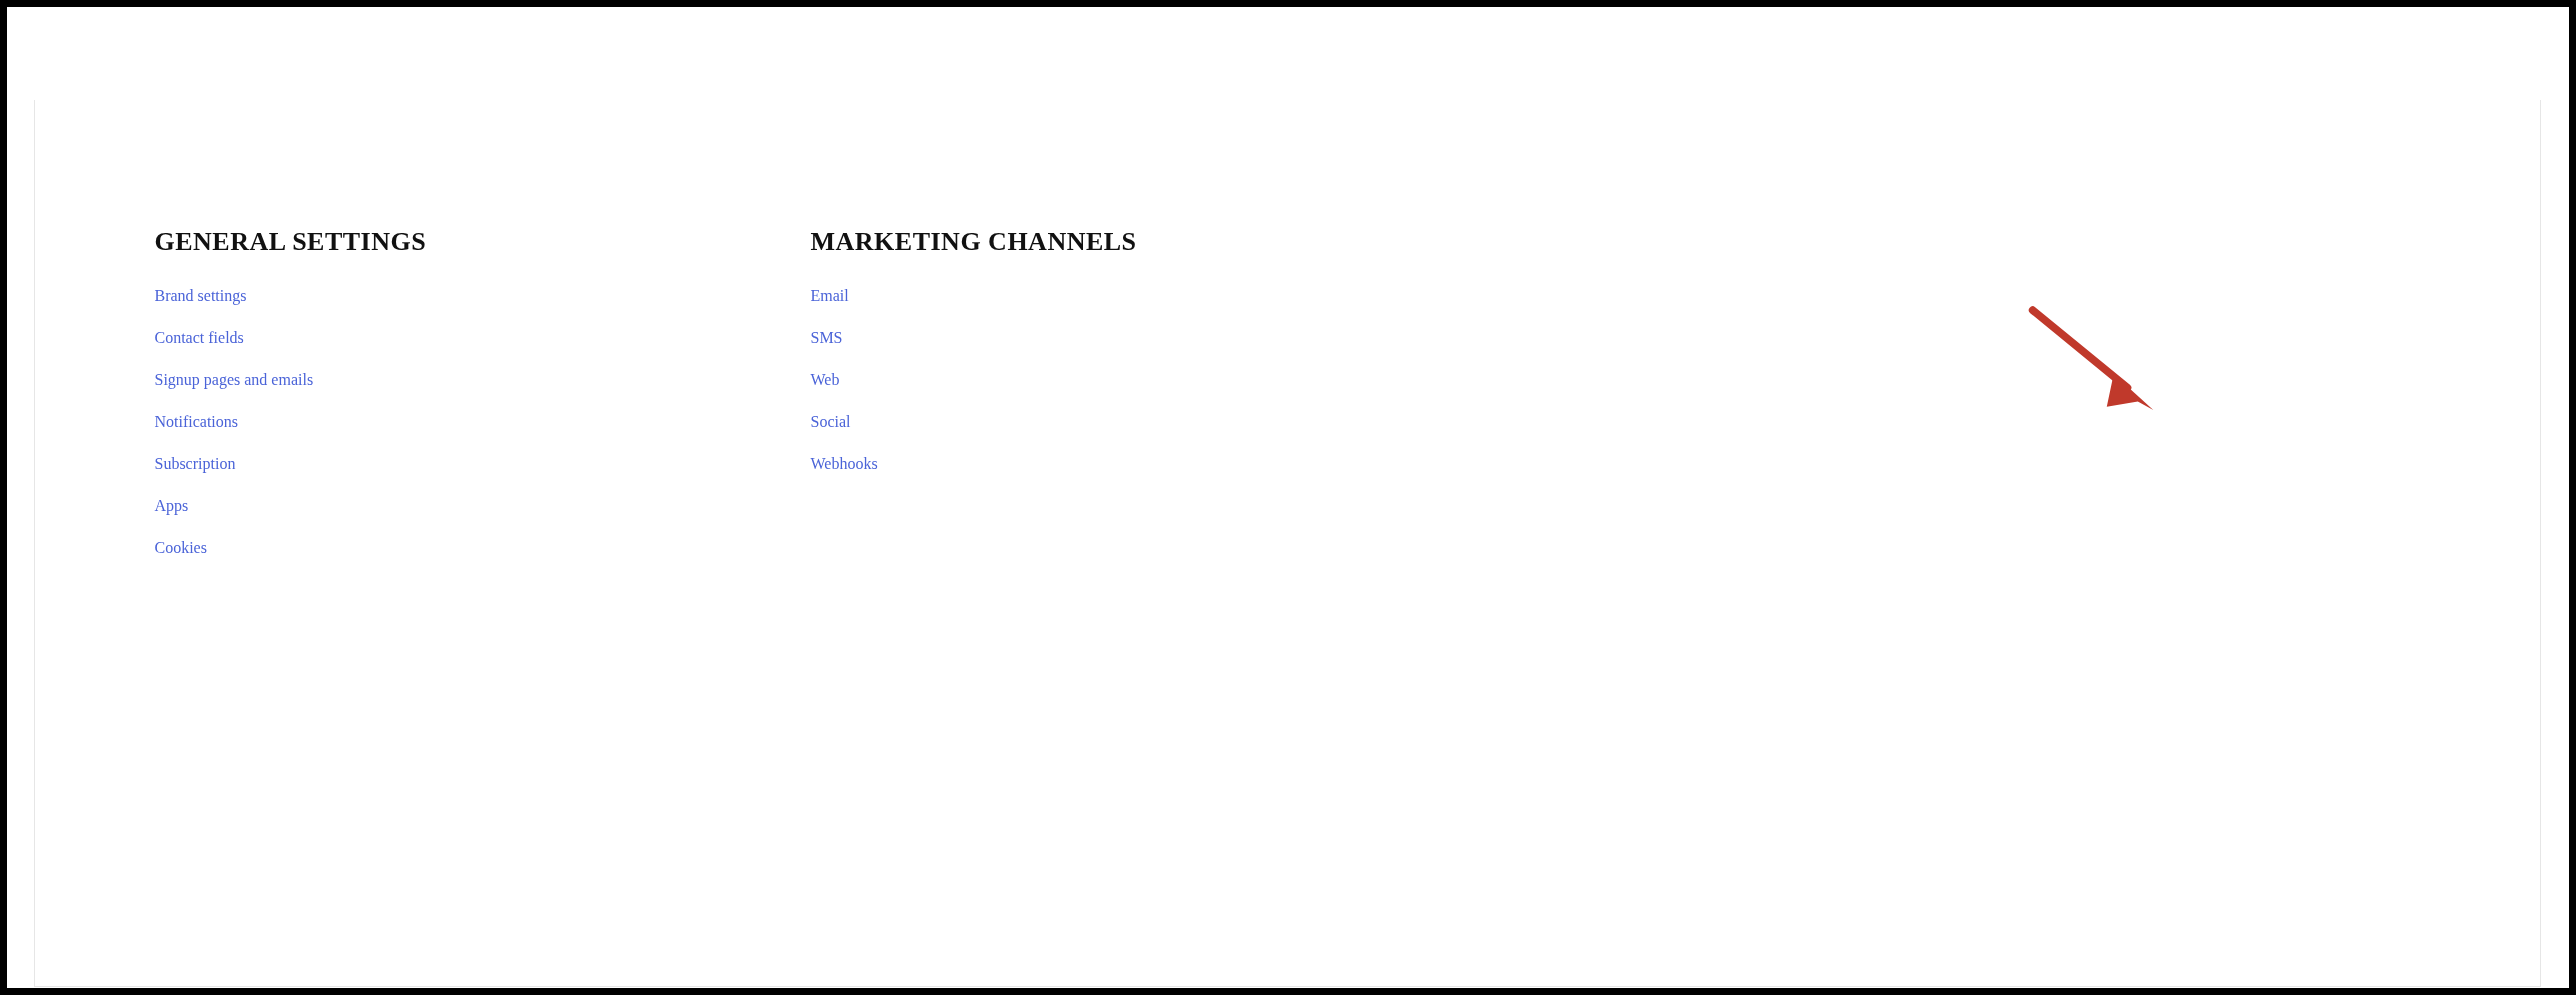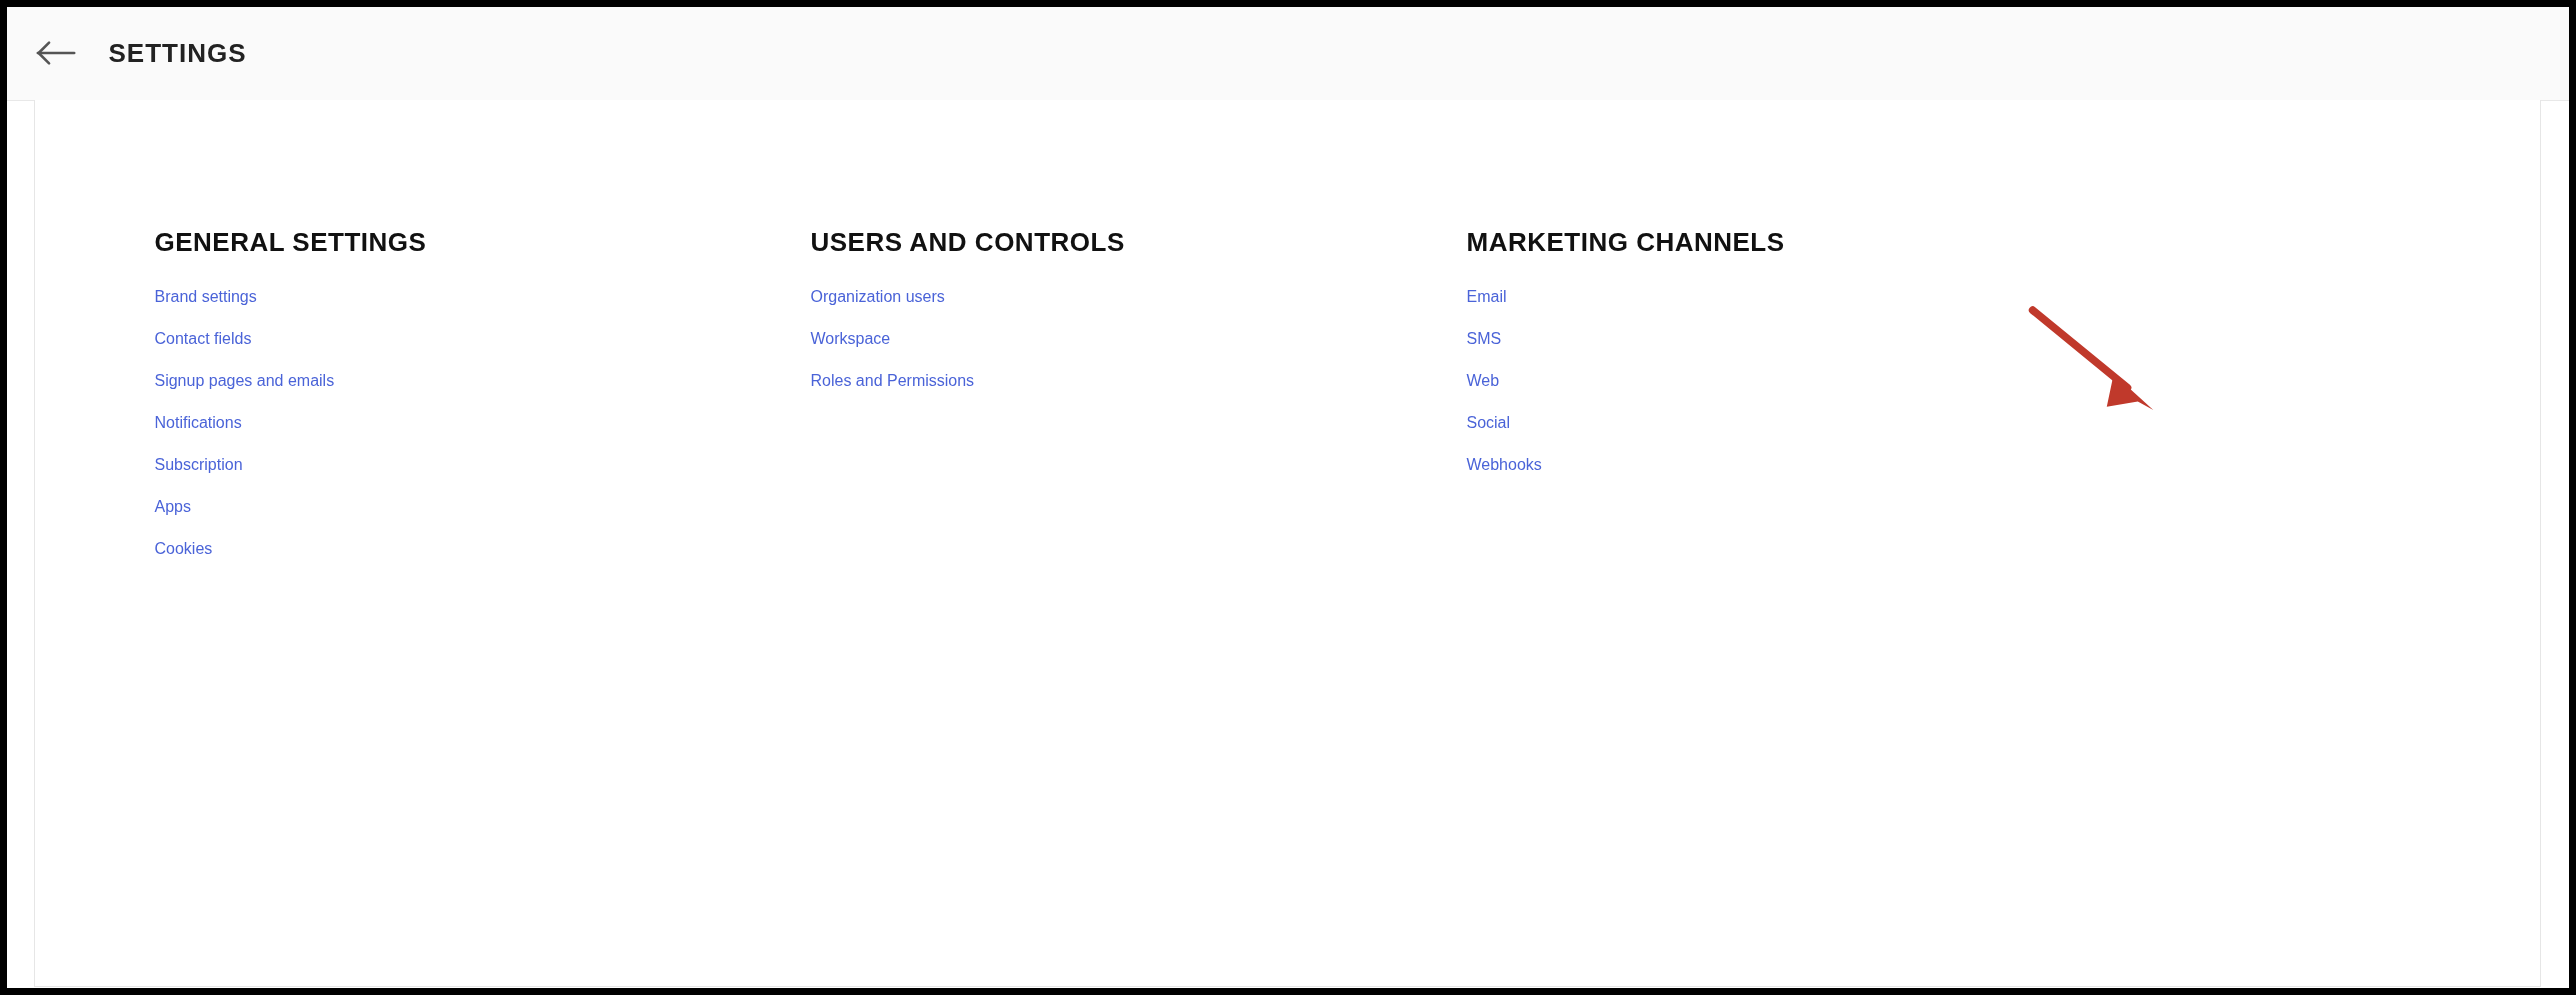--- a/index.html
+++ b/index.html
@@ -122,15 +122,6 @@
 
 <div class="app-frame">
 
-  <div class="header">
-    <div class="back-arrow">
-      <svg width="40" height="26" viewBox="0 0 46 30" fill="none" xmlns="http://www.w3.org/2000/svg">
-        <path d="M2 15 H44" stroke="#555555" stroke-width="3" stroke-linecap="round"></path>
-        <path d="M15 3 L3 15 L15 27" stroke="#555555" stroke-width="3" stroke-linecap="round" stroke-linejoin="round" fill="none"></path>
-      </svg>
-    </div>
-    <div class="header-title">SETTINGS</div>
-  </div>
 
   <div class="content-panel">
 

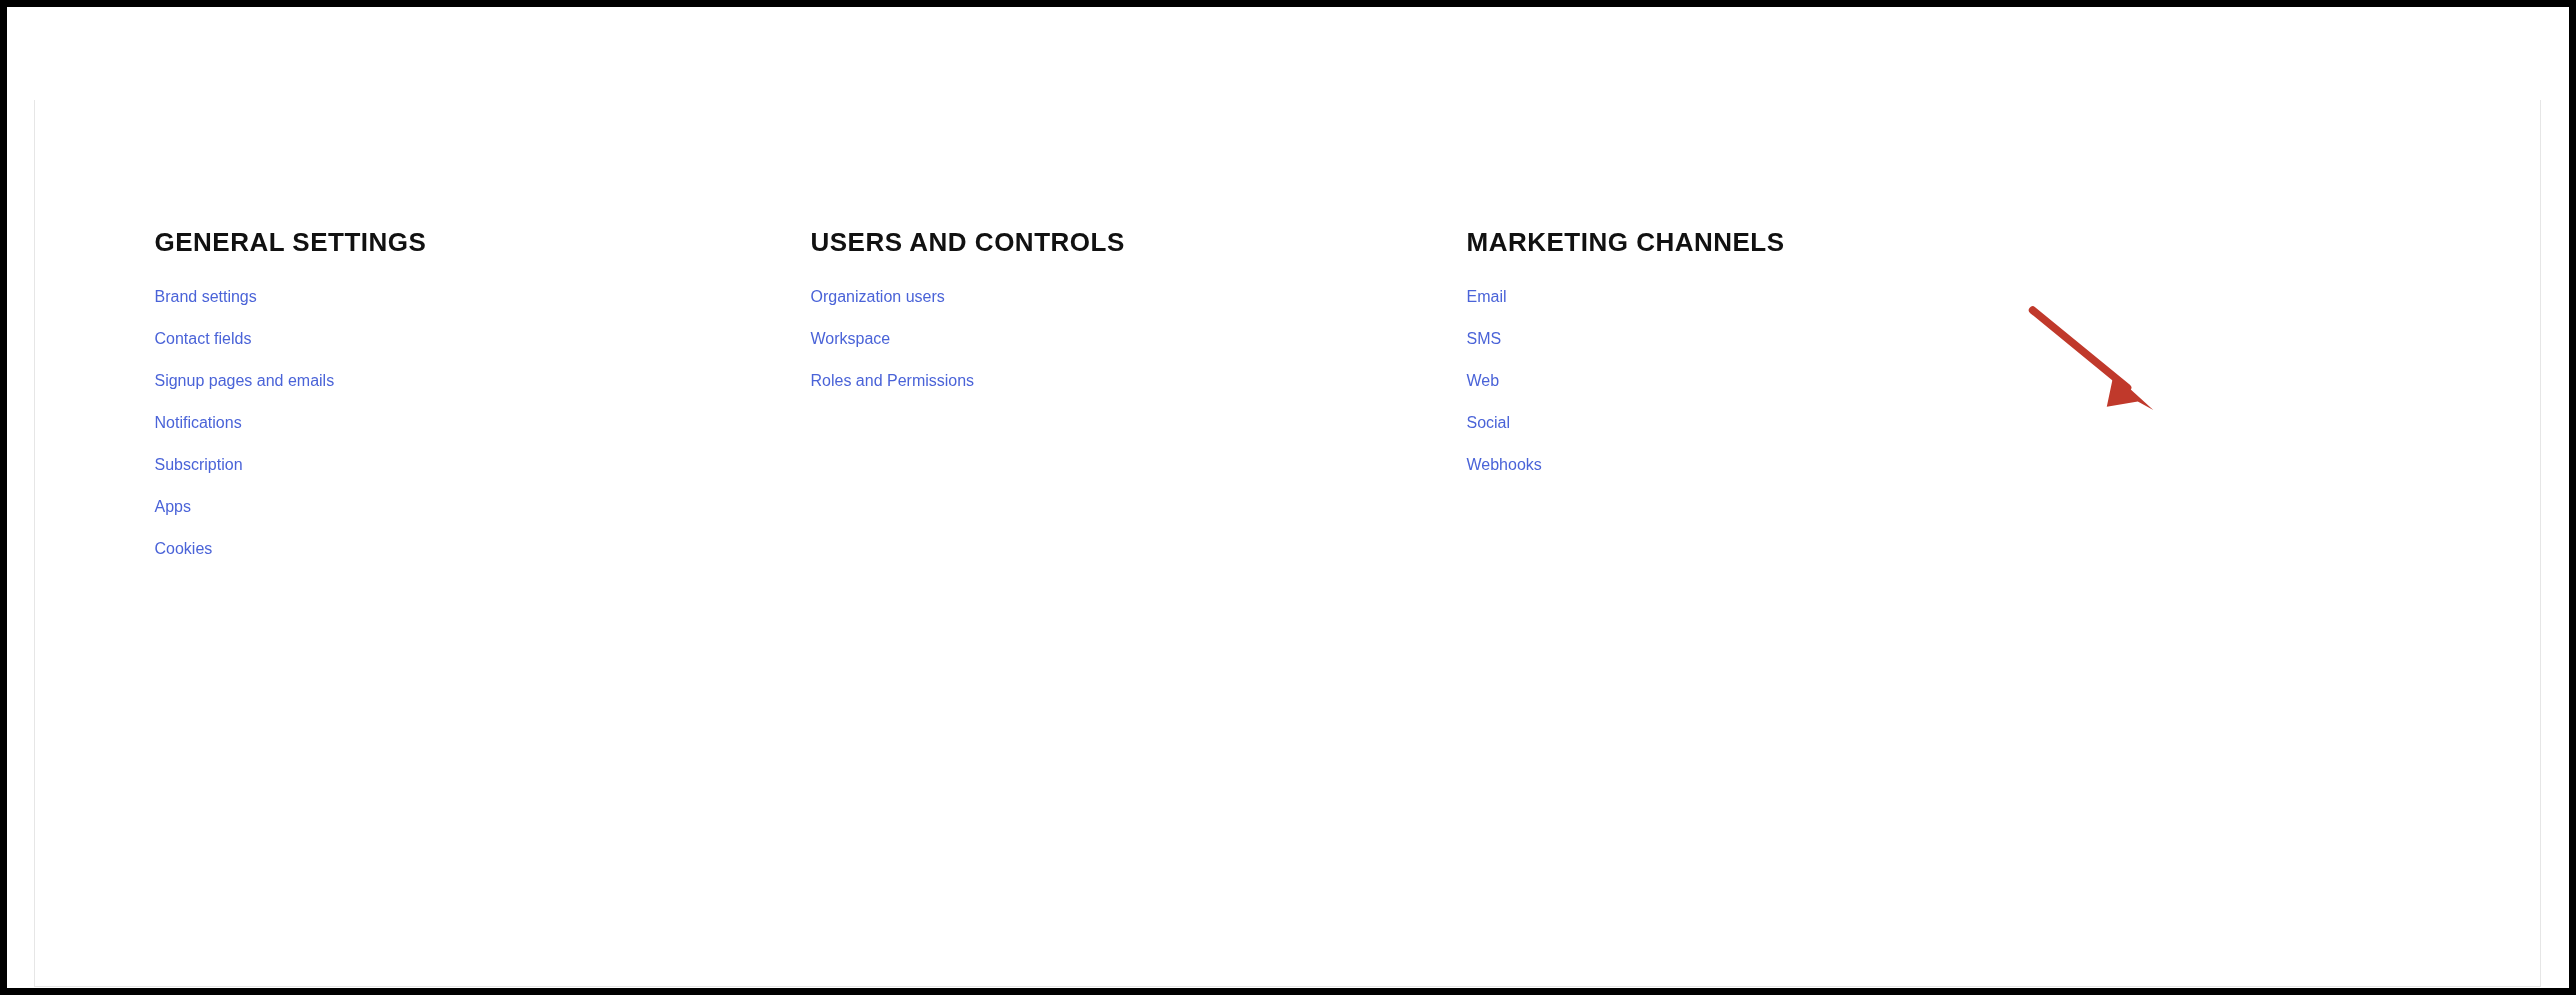--- a/index.html
+++ b/index.html
@@ -74,6 +74,7 @@
     top: 127px;
     width: 2325px;
     display: flex;
+    font-family: Liberation Serif, serif;
   }
   .col {
     width: 656px;

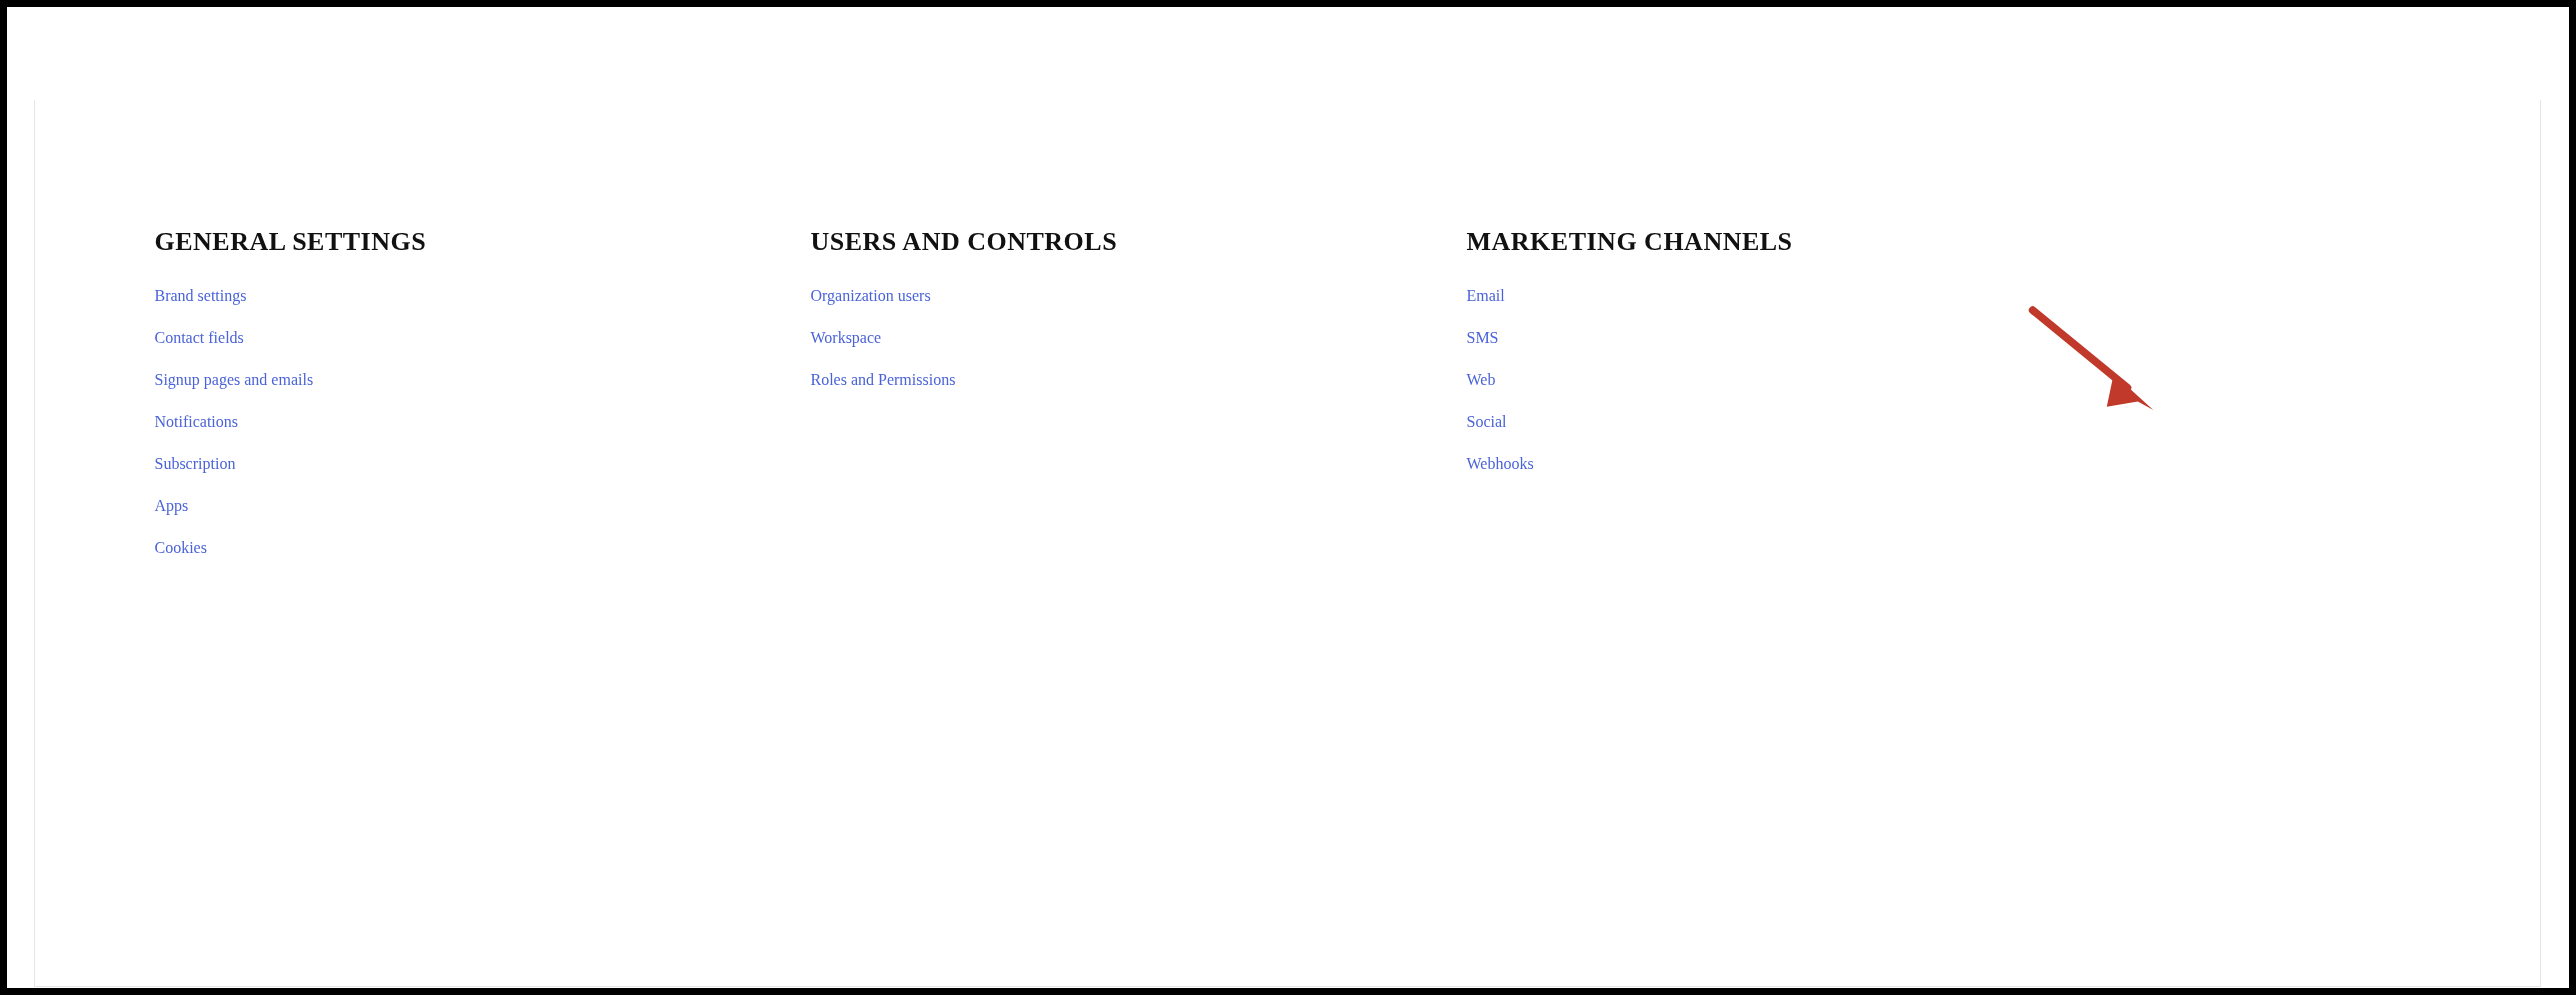--- a/index.html
+++ b/index.html
@@ -141,12 +141,6 @@
       </div>
 
 
-      <div class="col col-3">
-        <div class="group-title">USERS AND CONTROLS</div>
-        <a class="link-item">Organization users</a>
-        <a class="link-item">Workspace</a>
-        <a class="link-item">Roles and Permissions</a>
-      </div>
 
       <div class="col col-4">
         <div class="group-title">MARKETING CHANNELS</div>

